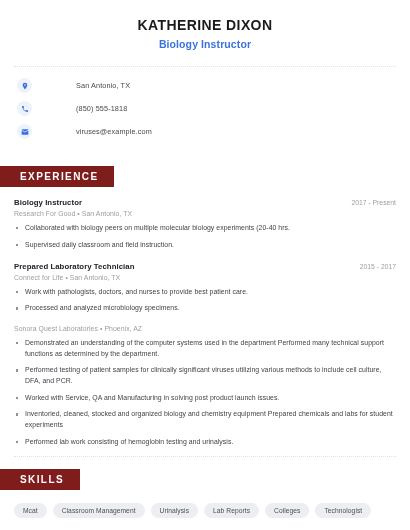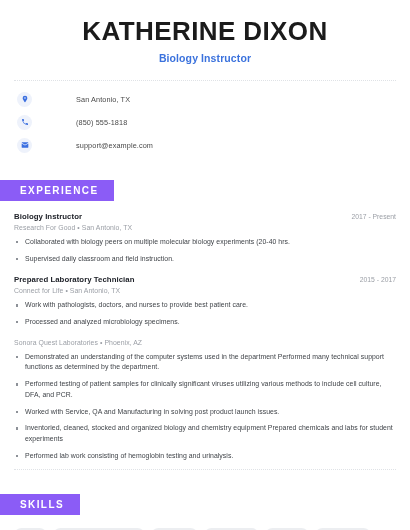--- a/index.html
+++ b/index.html
@@ -27,7 +27,7 @@
     padding-top: 17px;
   }
   .full-name {
-    font-size: 26px;
+    font-size: 14px;
     font-weight: bold;
     letter-spacing: 0.4px;
     color: #1b1b1b;

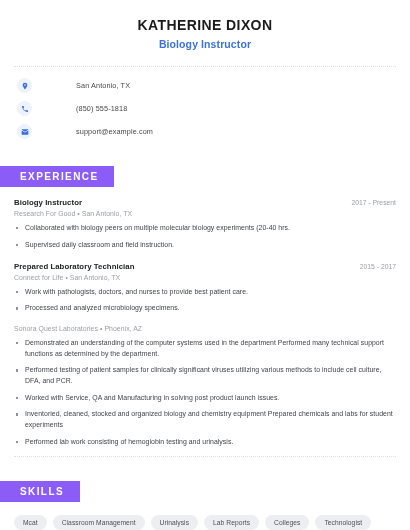--- a/index.html
+++ b/index.html
@@ -192,7 +192,7 @@
           <path d="M2 5a1 1 0 0 1 1-1h18a1 1 0 0 1 1 1l-10 6L2 5zm0 2.3V19a1 1 0 0 0 1 1h18a1 1 0 0 0 1-1V7.3l-10 6-10-6z"></path>
         </svg>
       </span>
-      <span class="contact-text">support@example.com</span>
+      <span class="contact-text">viruses@example.com</span>
     </div>
 
   </div>

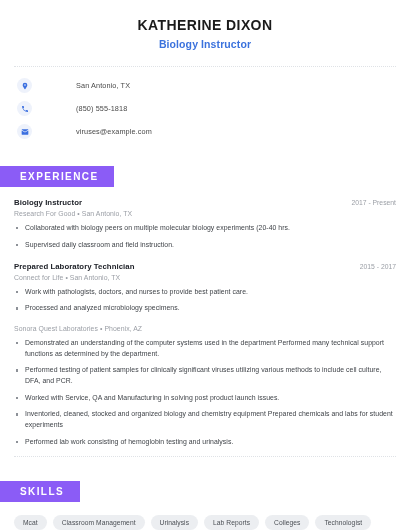--- a/index.html
+++ b/index.html
@@ -77,7 +77,7 @@
   
   .section-heading {
     display: inline-block;
-    background: #8b5cf6;
+    background: #7f1d1d;
     color: #ffffff;
     font-size: 10px;
     font-weight: bold;

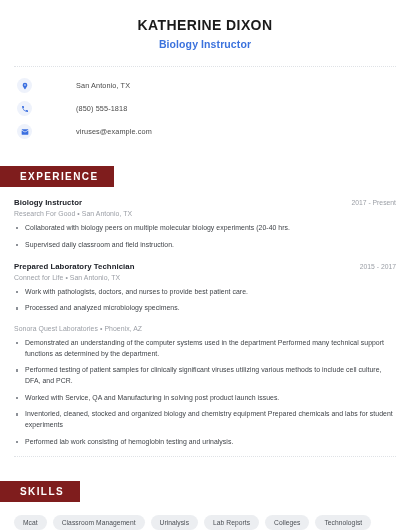--- a/index.html
+++ b/index.html
@@ -87,7 +87,7 @@
     padding-left: 20px;
   }
   .section-experience { margin-top: 19px; }
-  .section-skills { margin-top: 24px; }
+  .section-skills { margin-top: 12px; }
   
   .entry { margin-top: 11px; }
   .entry-head {

